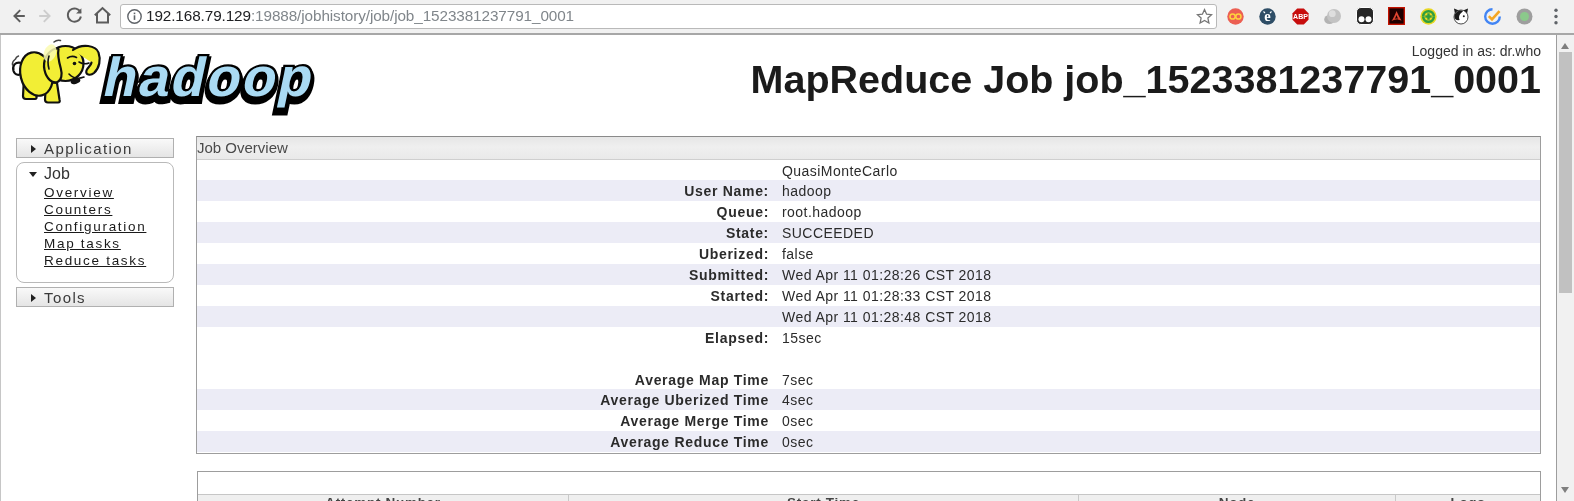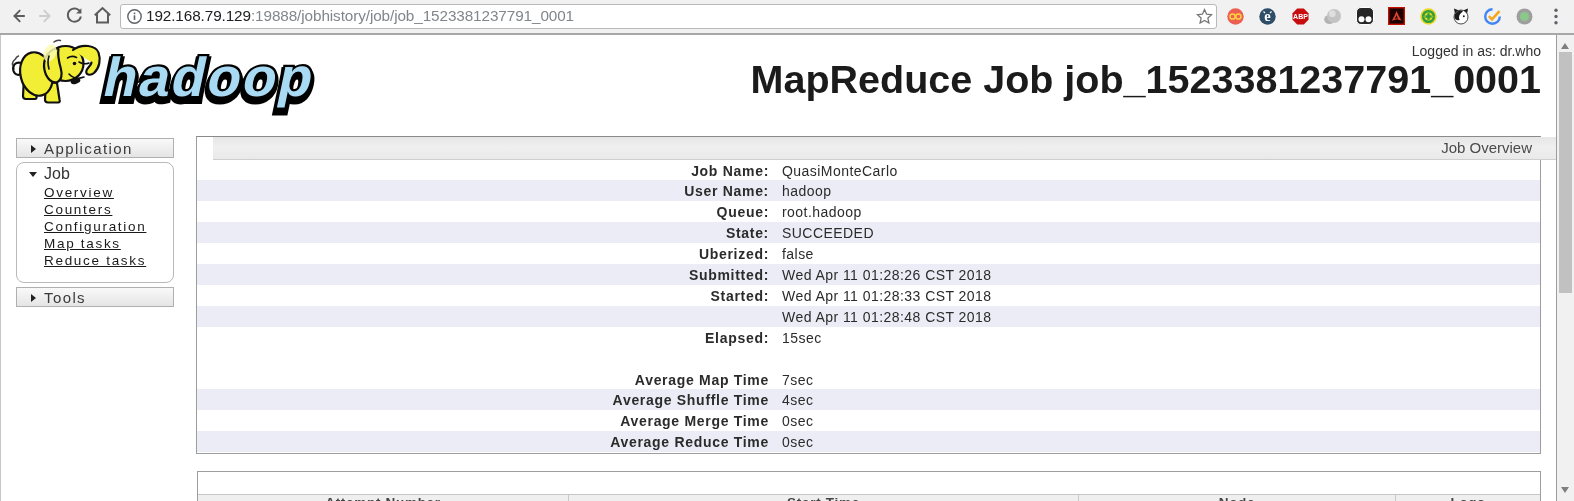--- a/index.html
+++ b/index.html
@@ -31,7 +31,7 @@
 
 
 #mainbox { position:absolute; left:196px; top:136px; width:1345px; height:318px; border:1px solid #9d9d9d; border-top:1px solid #8a8a8a; background:#fff; }
-#mainhdr { position:absolute; left:16px; top:0; width:1343px; height:22.5px; background:linear-gradient(#e6e6e6 0%, #efefef 45%, #e9e9e9 100%); border-bottom:1px solid #cfcfcf; font-size:15px; color:#4a4a4a; text-align:right; padding-right:24px; line-height:22.5px; }
+#mainhdr { position:absolute; left:0; top:0; width:1343px; height:22.5px; background:linear-gradient(#e6e6e6 0%, #efefef 45%, #e9e9e9 100%); border-bottom:1px solid #cfcfcf; font-size:15px; color:#4a4a4a; padding-right:24px; line-height:22.5px; }
 .row { position:absolute; left:0; width:1343px; height:20.9px; font-size:14px; }
 .row.alt { background:#ececf6; }
 .row .lbl { position:absolute; left:0; top:1px; width:572px; text-align:right; font-weight:bold; color:#2b2b2b; line-height:20.9px; letter-spacing:0.7px; }

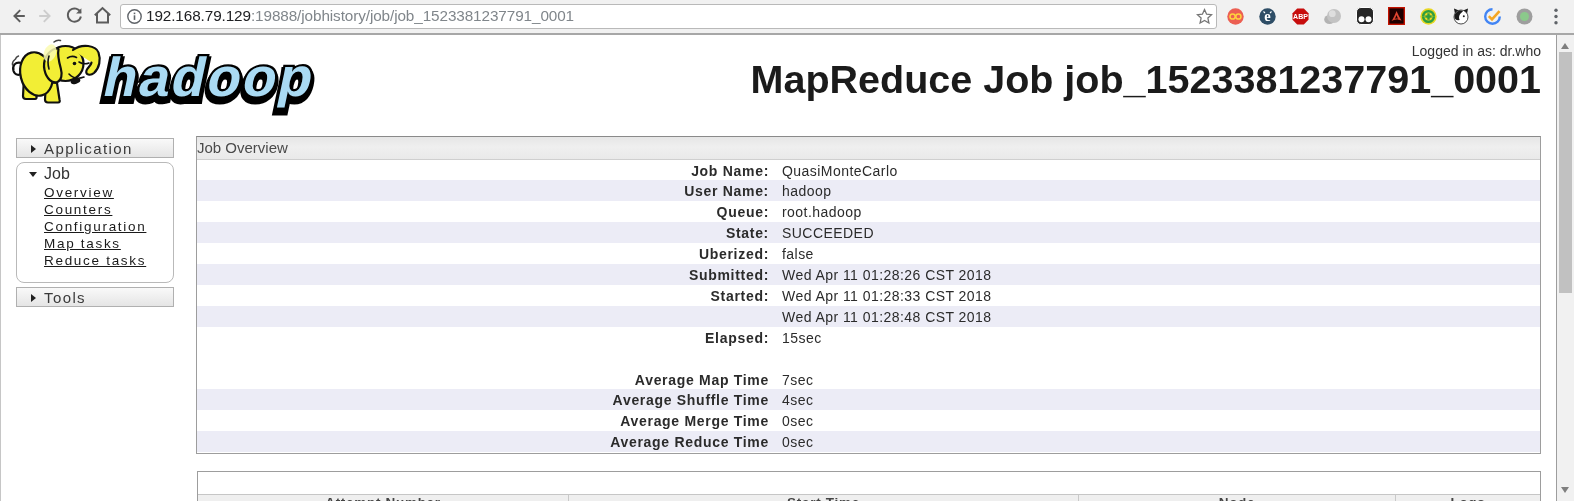--- a/index.html
+++ b/index.html
@@ -217,7 +217,6 @@
 <div id="mainbox">
   <div id="mainhdr">Job Overview</div>
   <div class="row" style="top:22.5px">
-      <span class="lbl">Job Name:</span>
       <span class="val">QuasiMonteCarlo</span>
     </div>
   <div class="row alt" style="top:43.4px">

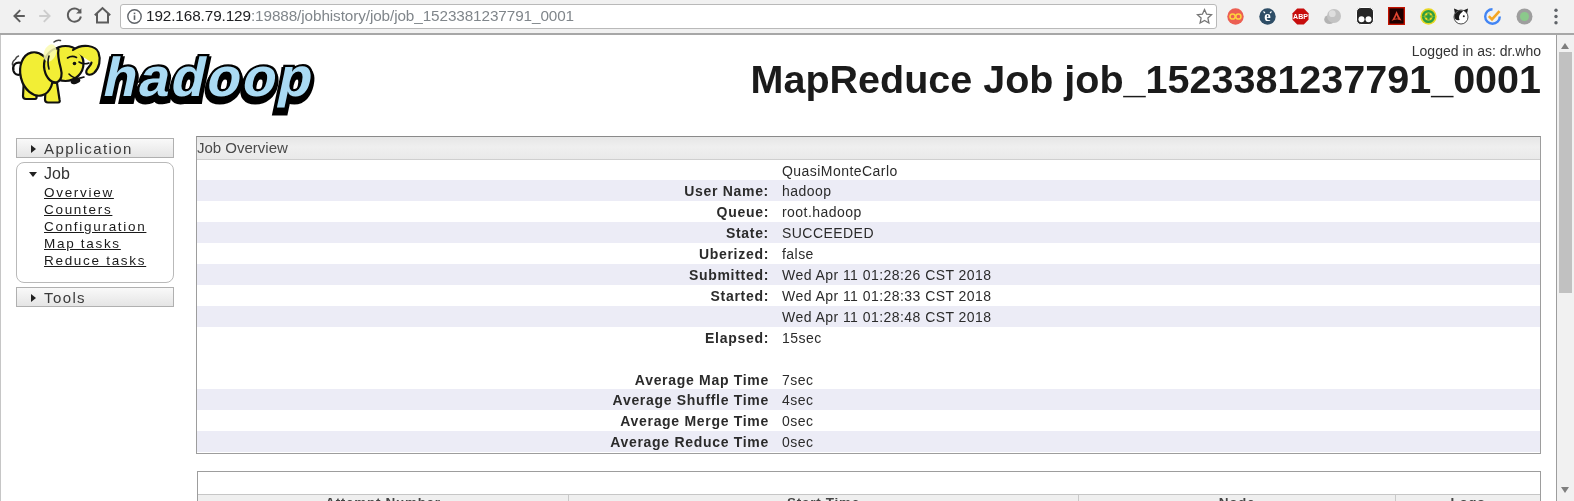--- a/index.html
+++ b/index.html
@@ -255,7 +255,7 @@
       <span class="val">7sec</span>
     </div>
   <div class="row alt" style="top:252.4px">
-      <span class="lbl">Average Shuffle Time</span>
+      <span class="lbl">Average Uberized Time</span>
       <span class="val">4sec</span>
     </div>
   <div class="row" style="top:273.3px">

